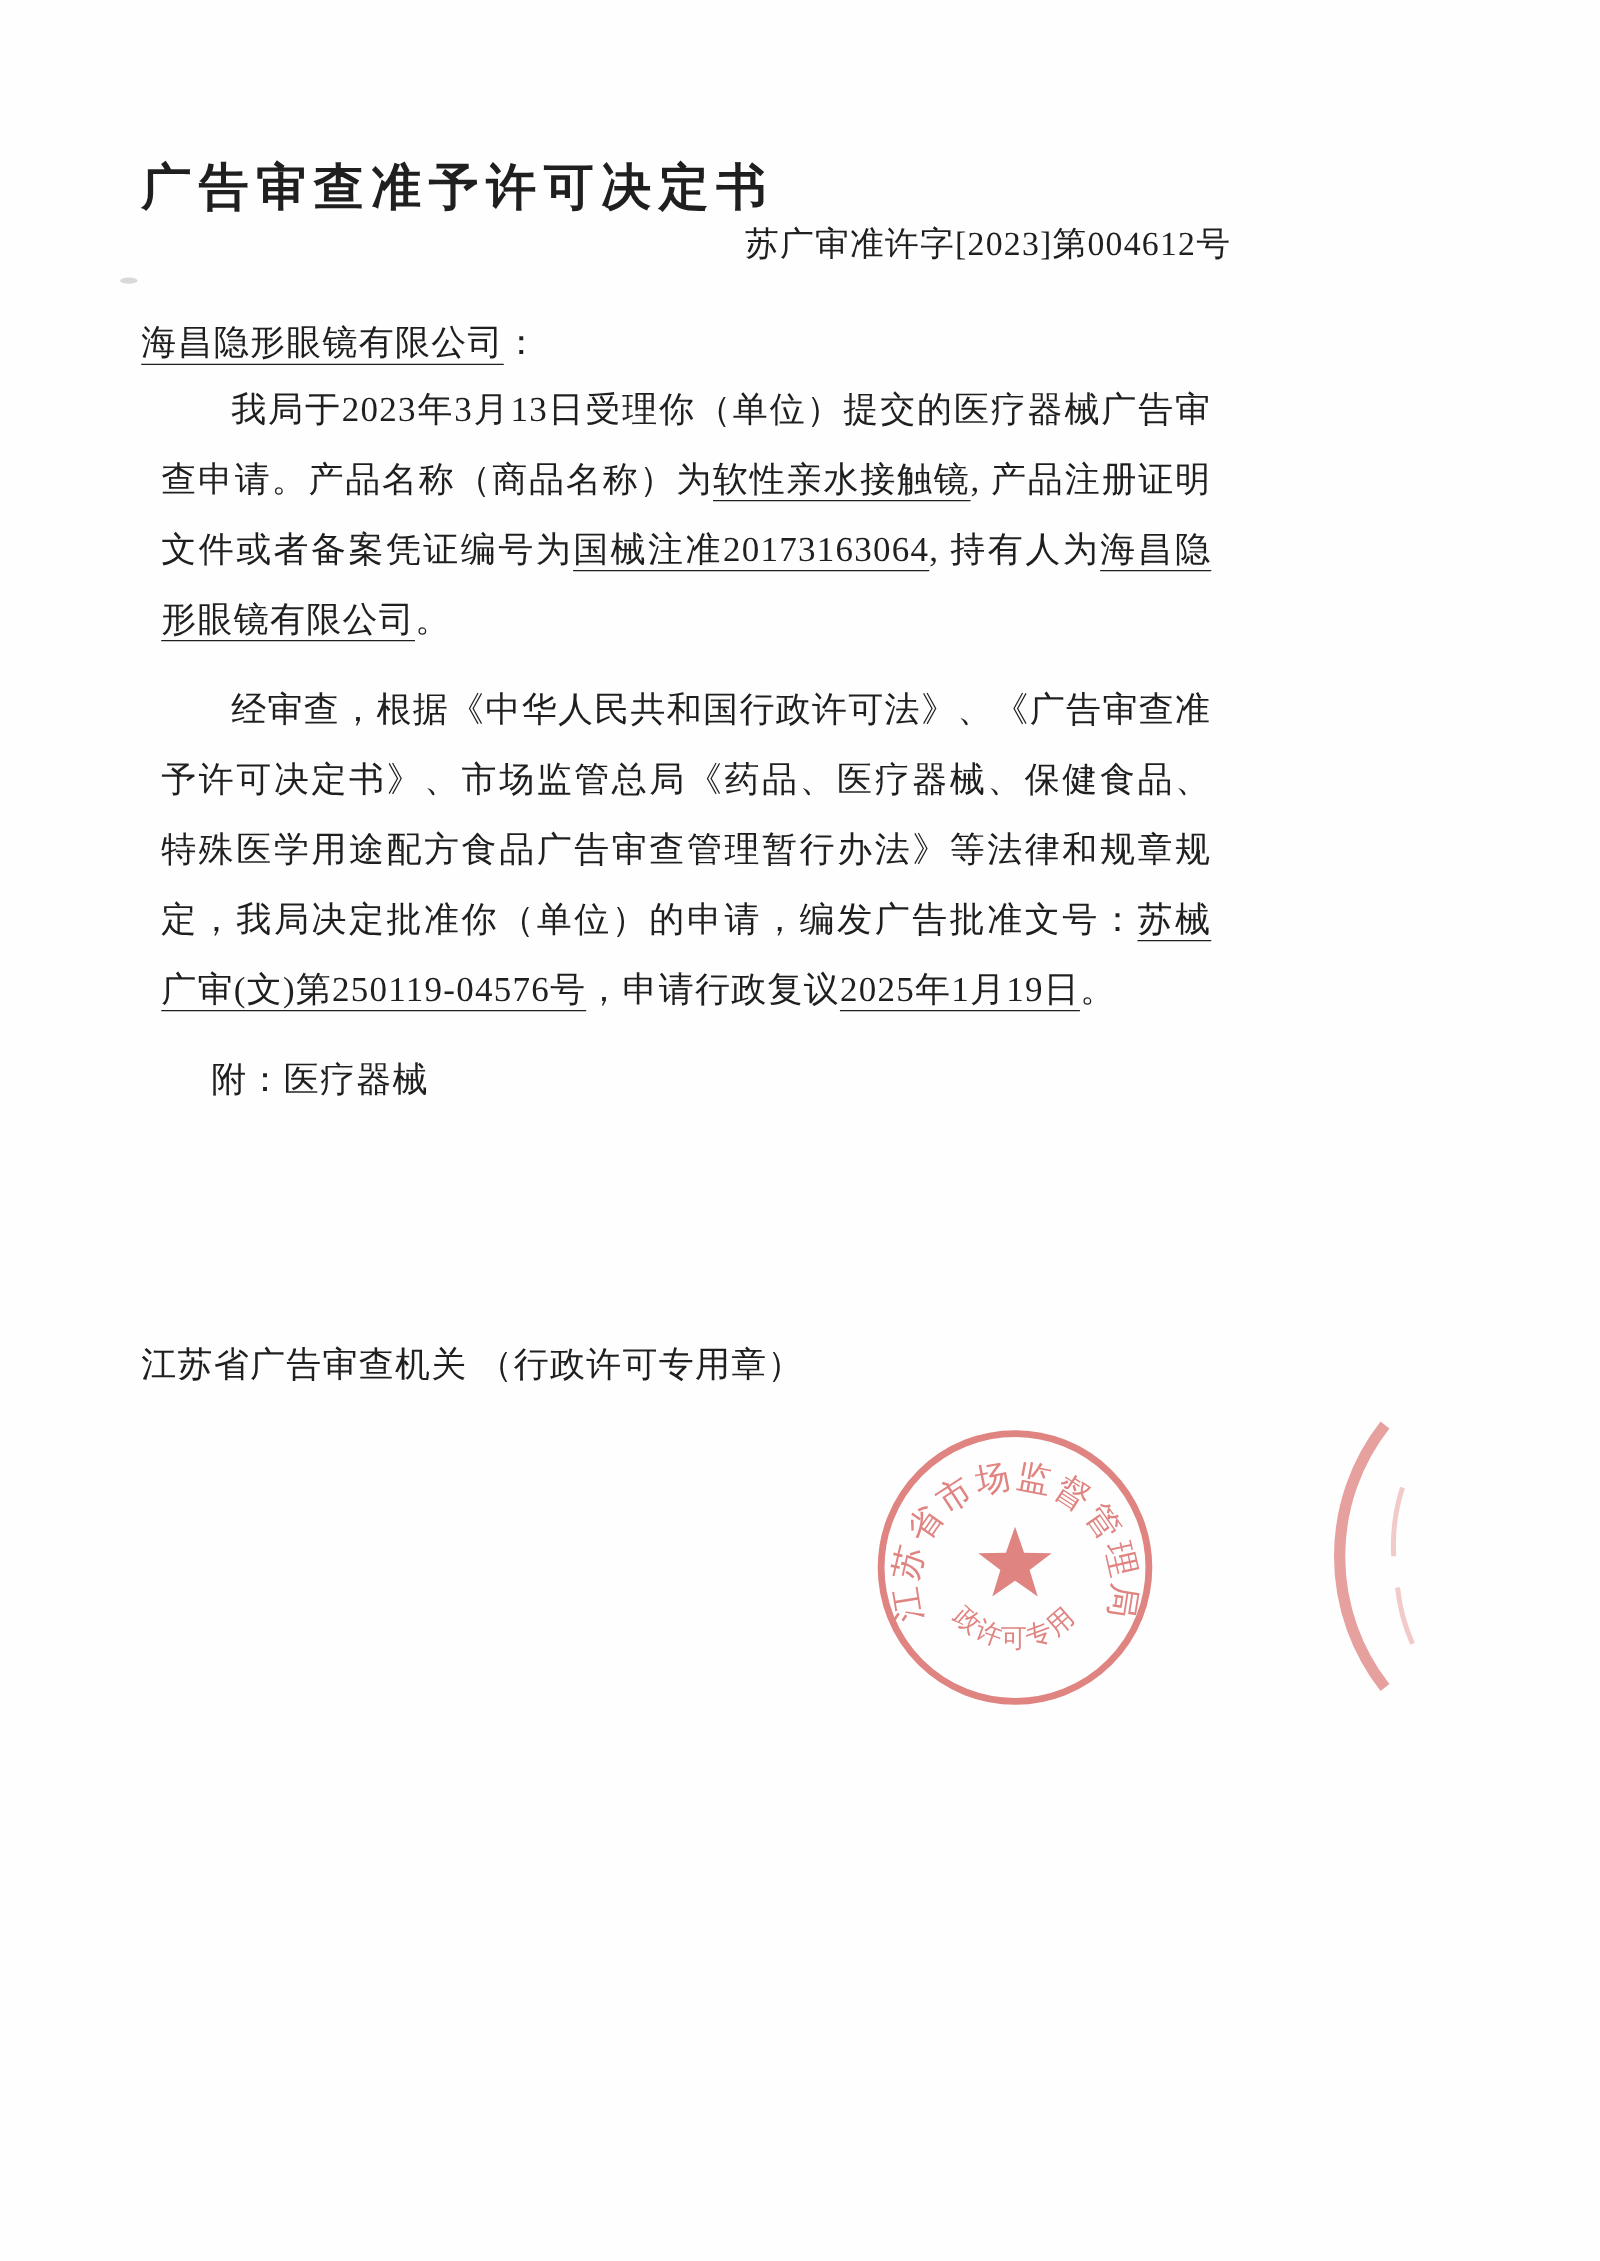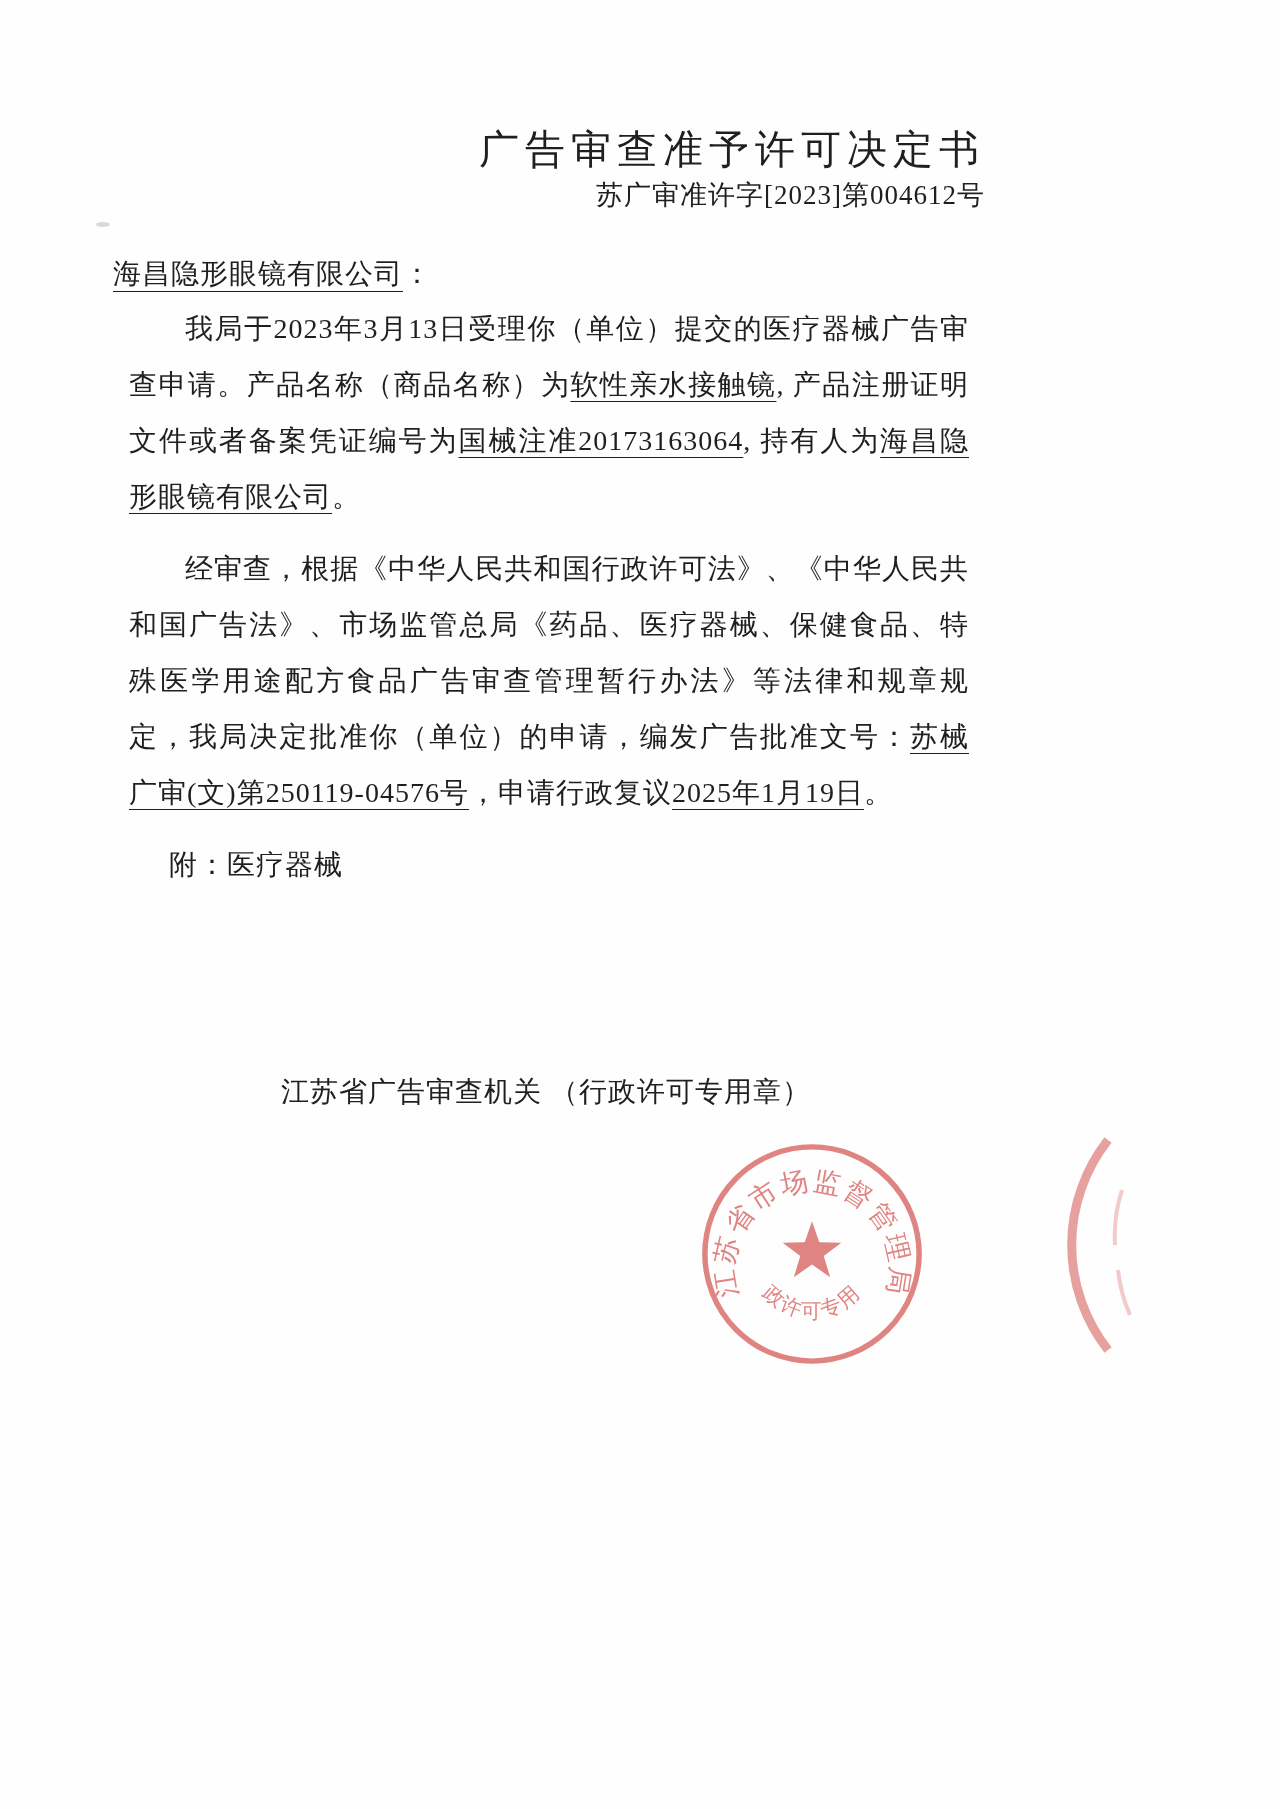--- a/index.html
+++ b/index.html
@@ -19,9 +19,9 @@
   }
   .doc-title {
     margin-top:122px;
-    text-align:right;
+    text-align:left;
     font-size:40px;
-    font-weight:400;
+    font-weight:700;
     letter-spacing:6px;
   }
   .doc-number {

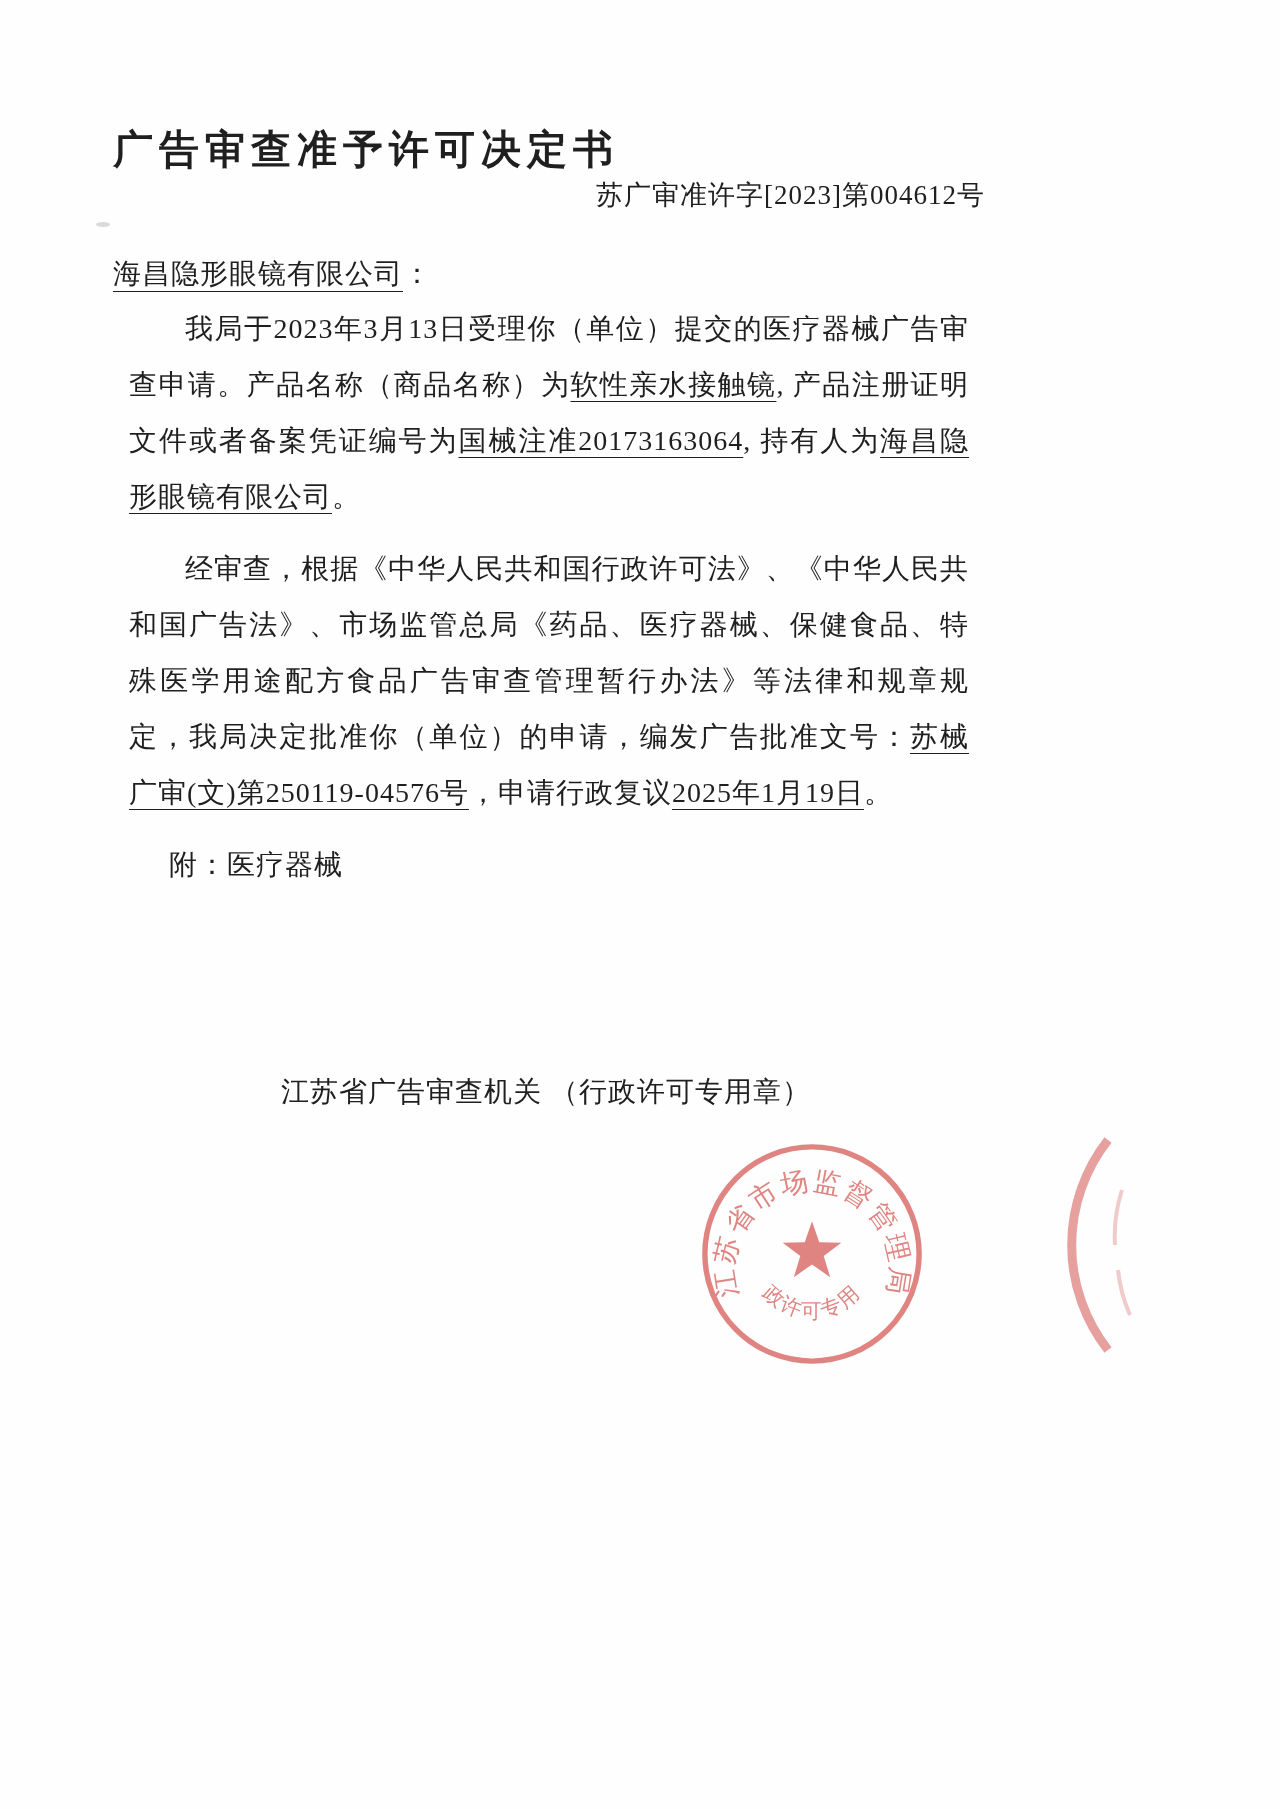--- a/index.html
+++ b/index.html
@@ -110,7 +110,7 @@
 
     <p class="para first"><span>我局于2023年3月13日受理你（单位）提交的医疗器械广告审查申请。产品名称（商品名称）为</span><span class="u">软性亲水接触镜</span><span>, 产品注册证明文件或者备案凭证编号为</span><span class="u">国械注准20173163064</span><span>, 持有人为</span><span class="u">海昌隐形眼镜有限公司</span><span>。</span></p>
 
-    <p class="para"><span>经审查，根据《中华人民共和国行政许可法》、《中华人民共和国广告法》、市场监管总局《药品、医疗器械、保健食品、特殊医学用途配方食品广告审查管理暂行办法》等法律和规章规定，我局决定批准你（单位）的申请，编发广告批准文号：</span><span class="u">苏械广审(文)第250119-04576号</span><span>，申请行政复议</span><span class="u">2025年1月19日</span><span>。</span></p>
+    <p class="para"><span>经审查，根据《中华人民共和国行政许可法》、《广告审查准予许可决定书》、市场监管总局《药品、医疗器械、保健食品、特殊医学用途配方食品广告审查管理暂行办法》等法律和规章规定，我局决定批准你（单位）的申请，编发广告批准文号：</span><span class="u">苏械广审(文)第250119-04576号</span><span>，申请行政复议</span><span class="u">2025年1月19日</span><span>。</span></p>
 
 
     <p class="attachment">附：医疗器械</p>

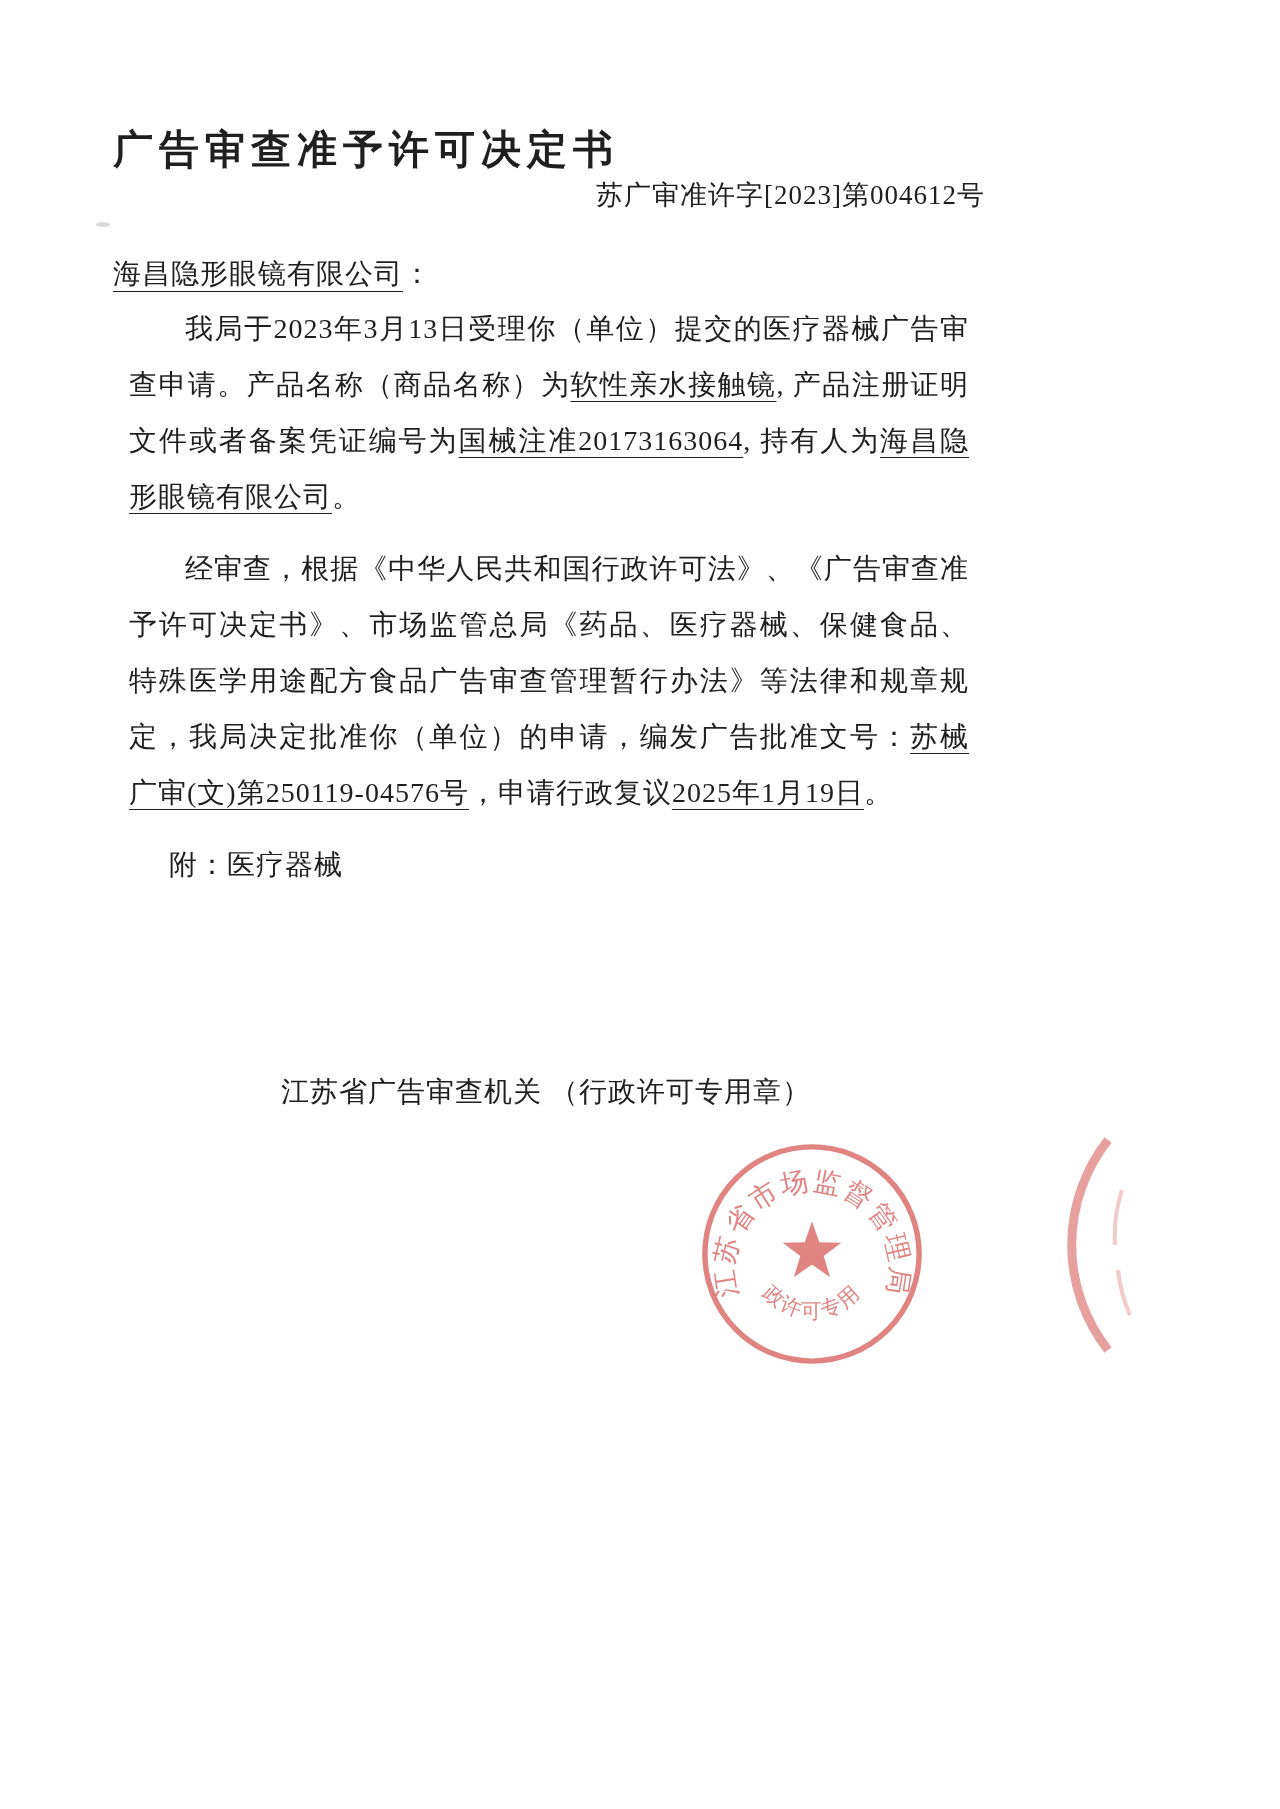--- a/index.html
+++ b/index.html
@@ -59,7 +59,7 @@
   }
   .signature-block {
     margin-top:180px;
-    text-align:center;
+    text-align:left;
     font-size:28px;
     letter-spacing:1px;
     padding-right:6px;

